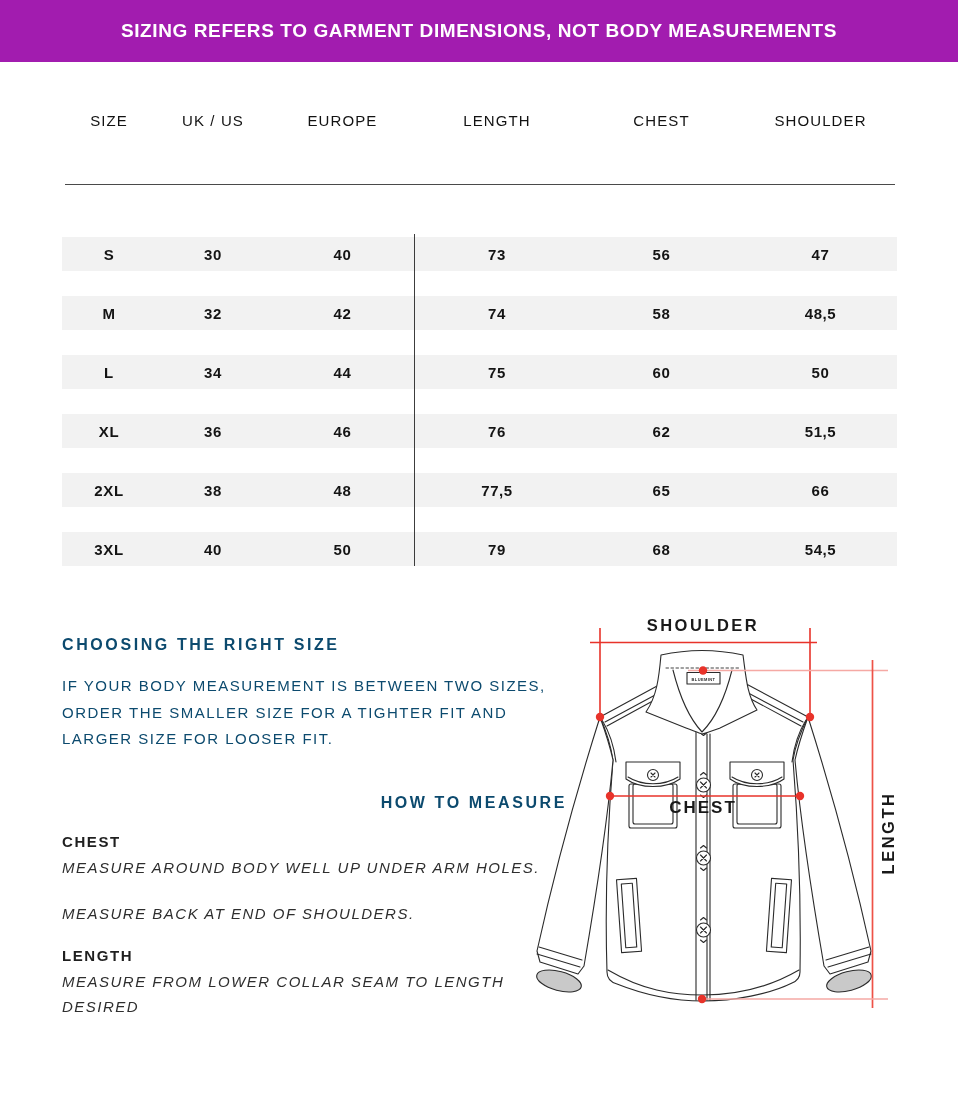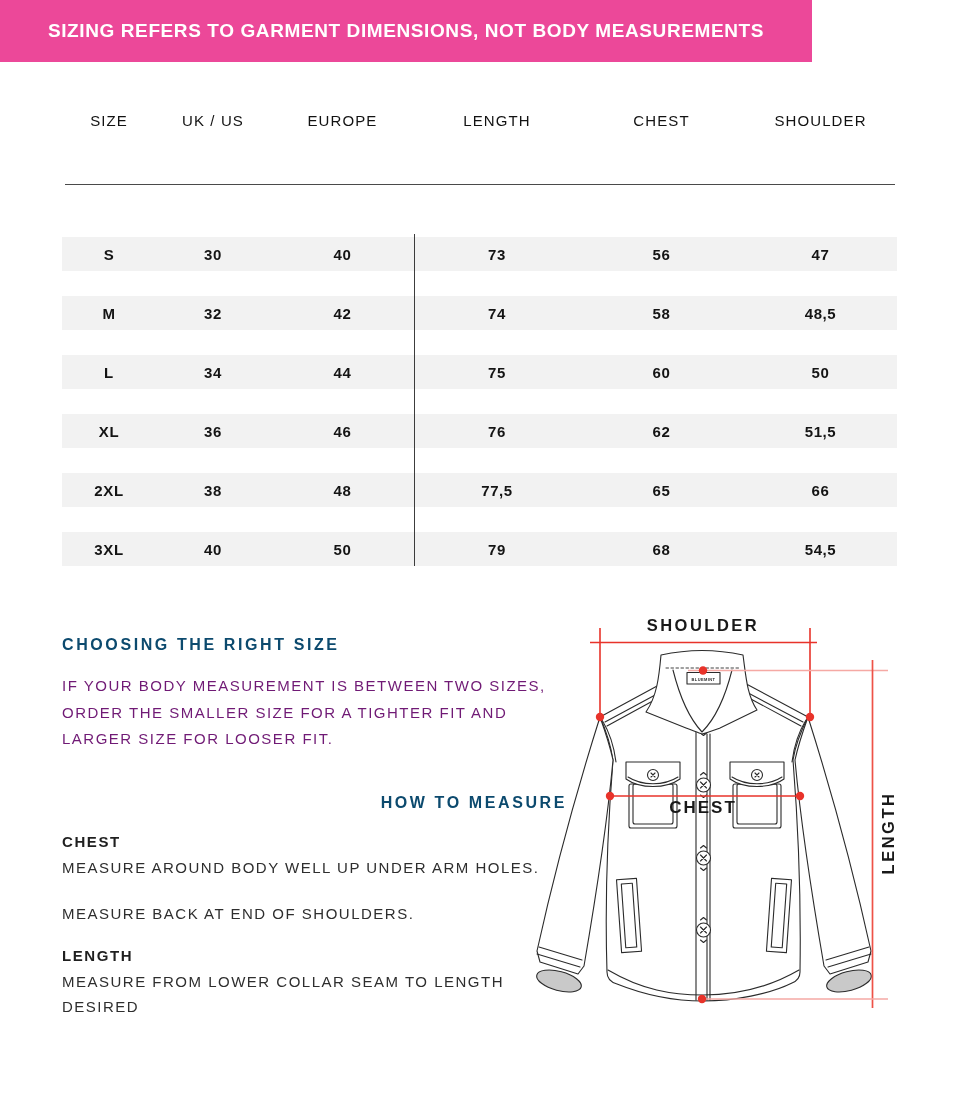--- a/index.html
+++ b/index.html
@@ -10,8 +10,8 @@
   }
   
   .banner {
-    position:absolute; top:0; left:0; width:812px; height:62px;
-    background:#ec4899; display:flex; align-items:center; justify-content:center;
+    position:absolute; top:0; left:0; width:958px; height:62px;
+    background:#a21caf; display:flex; align-items:center; justify-content:center;
   }
   .banner span {
     color:#ffffff; font-size:19px; font-weight:bold; letter-spacing:.6px; white-space:nowrap;

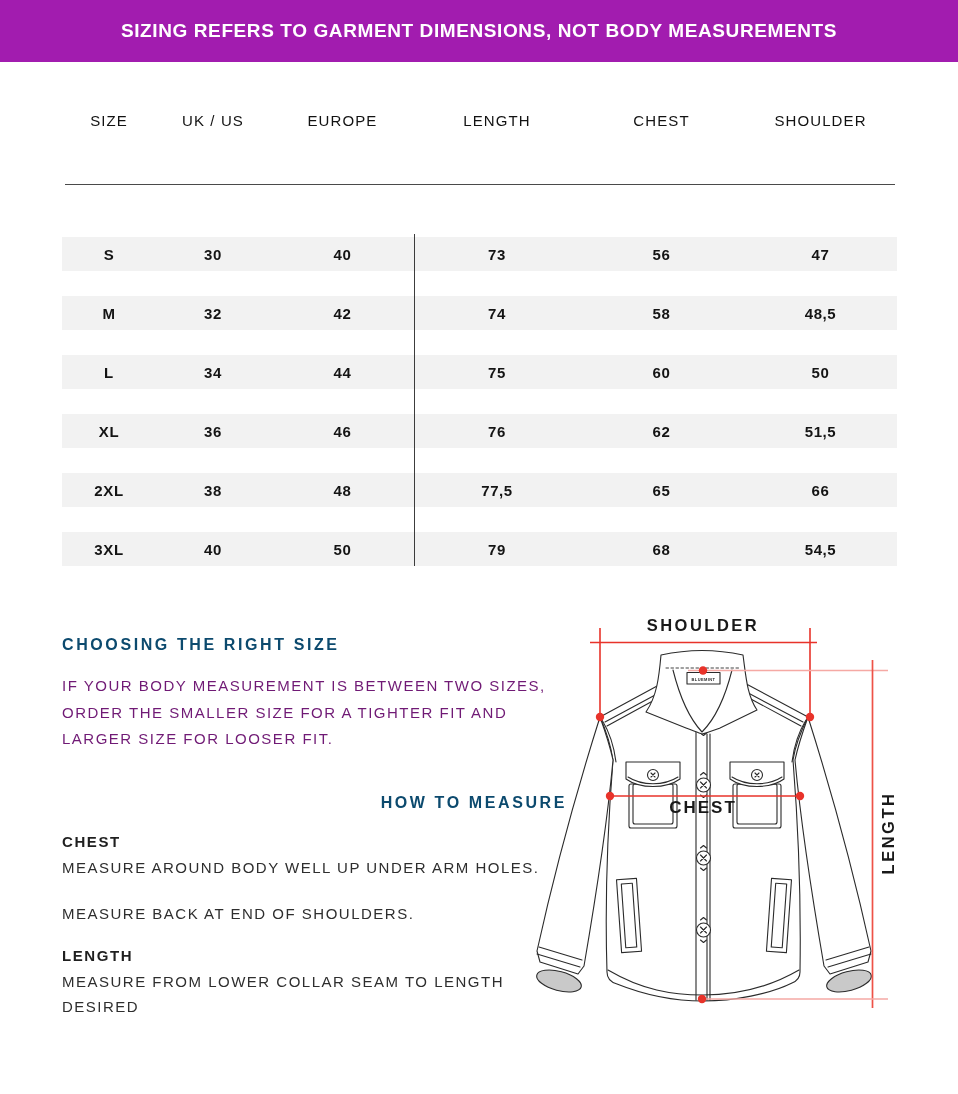--- a/index.html
+++ b/index.html
@@ -47,7 +47,7 @@
     font-size:16px; font-weight:bold; letter-spacing:2.6px; color:#0c4a6e;
   }
   .body-text {
-    font-size:15px; line-height:26.5px; letter-spacing:1.5px; color:#701a75; margin-top:19px;
+    font-size:15px; line-height:26.5px; letter-spacing:1.5px; color:#0c4a6e; margin-top:19px;
   }
   .h2m-heading { margin-top:41px;text-align:right; }
   .measure-item { margin-top:21px; }

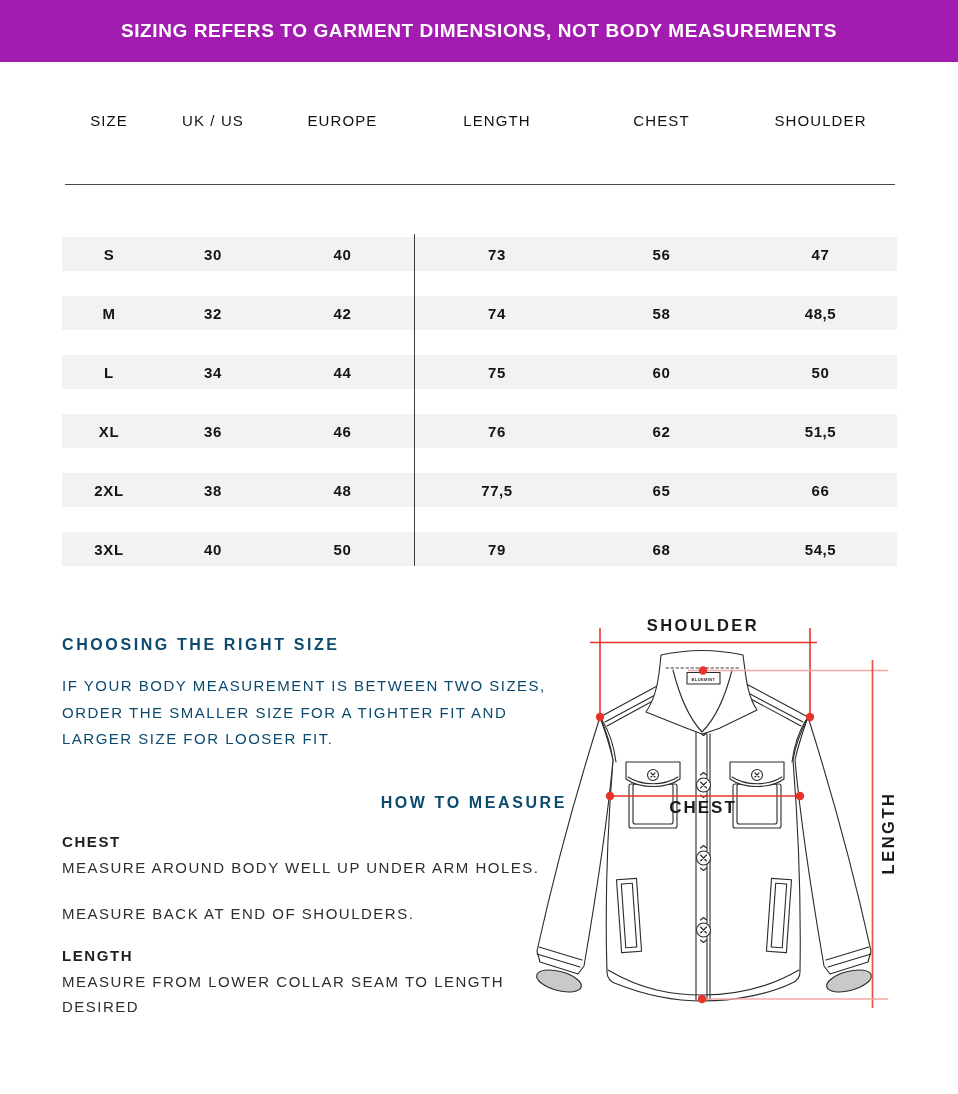--- a/index.html
+++ b/index.html
@@ -55,7 +55,7 @@
     font-size:15px; font-weight:bold; letter-spacing:1.6px; color:#1f1f1f;
   }
   .measure-text {
-    font-size:15px; line-height:25px; letter-spacing:1.5px; color:#2e2e2e; margin-top:5px;
+    font-size:15px; line-height:25px; letter-spacing:1.5px; color:#2e2e2e; margin-top:5px;font-style:italic;
   }
   
   .diagram { position:absolute; left:520px; top:600px; width:438px; height:494px; }

